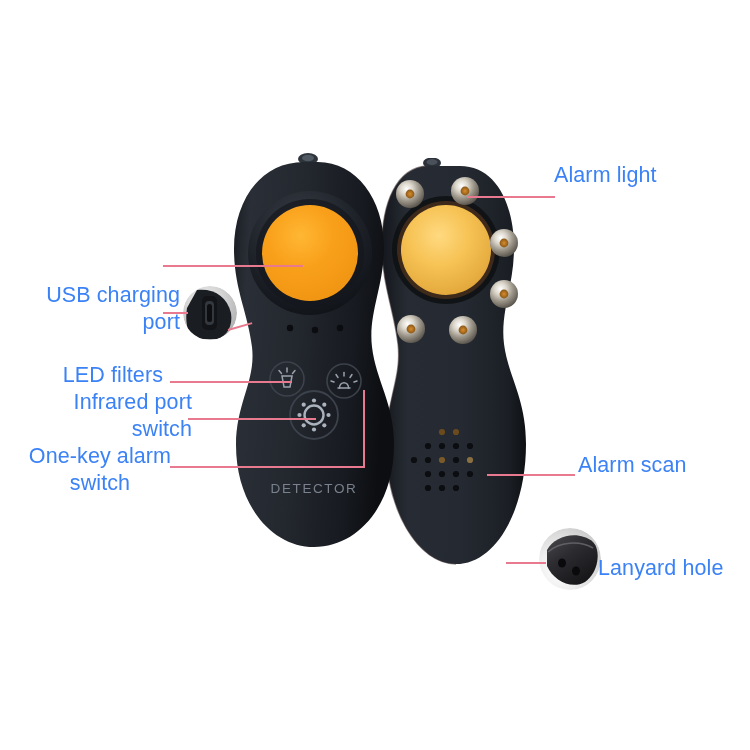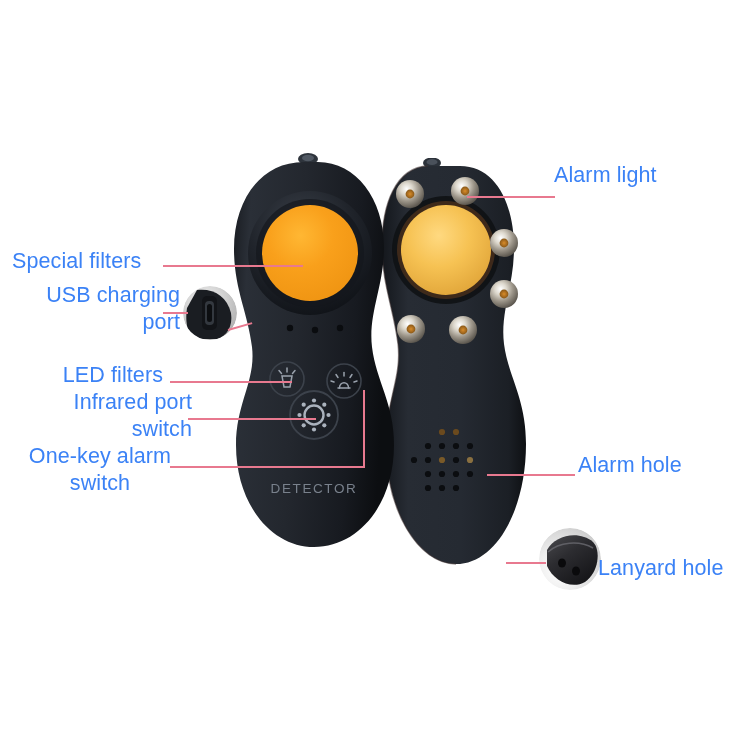--- a/index.html
+++ b/index.html
@@ -295,7 +295,6 @@
 
   <div class="lead" style="left: 506px; top: 562px; width: 40px; background: rgb(232, 121, 143);"></div>
 
-  <div class="label l" id="co-special-filters" style="left: 12px; top: 248px; width: 160px; text-align: left;"><div>Special filters</div></div>
 
   <div class="label r" id="co-usb-charging-port" style="left: 8px; top: 282px; width: 172px; text-align: right;"><div>USB charging</div><div>port</div></div>
 

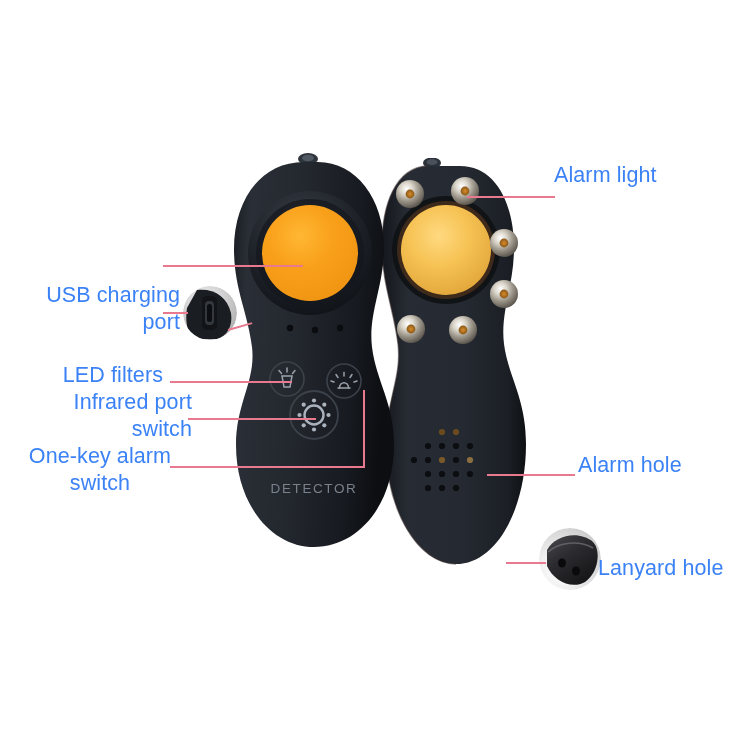--- a/index.html
+++ b/index.html
@@ -306,7 +306,7 @@
 
   <div class="label l" id="co-alarm-light-ring" style="left: 554px; top: 162px; width: 180px; text-align: left;"><div>Alarm light</div></div>
 
-  <div class="label l" id="co-alarm-horn" style="left: 578px; top: 452px; width: 160px; text-align: left;"><div>Alarm hole</div></div>
+  <div class="label l" id="co-alarm-horn" style="left: 578px; top: 452px; width: 160px; text-align: left;"><div>Alarm scan</div></div>
 
   <div class="label l" id="co-lanyard-hole" style="left: 598px; top: 555px; width: 170px; text-align: left;"><div>Lanyard hole</div></div>
 

